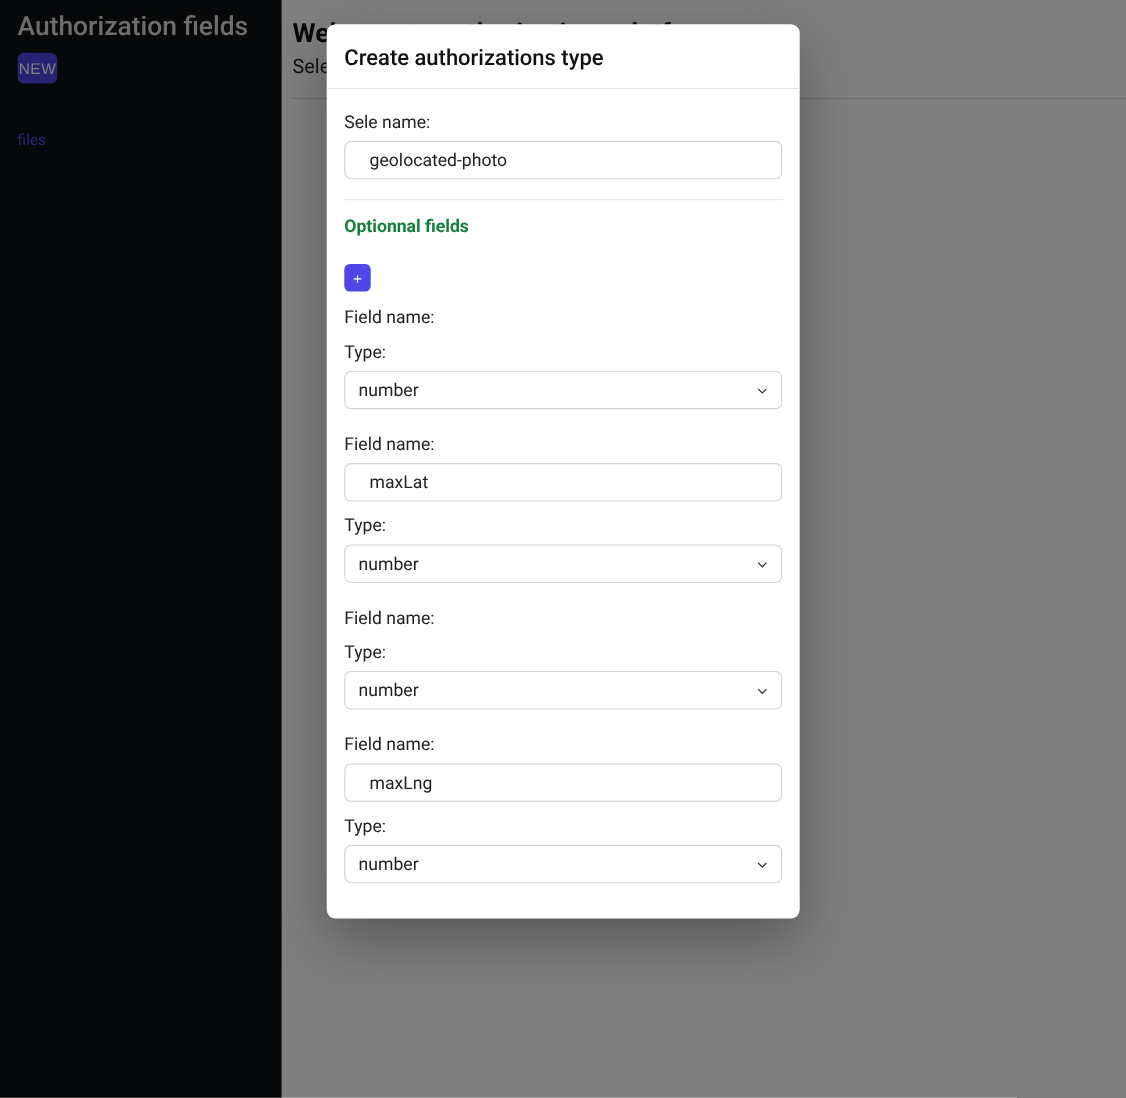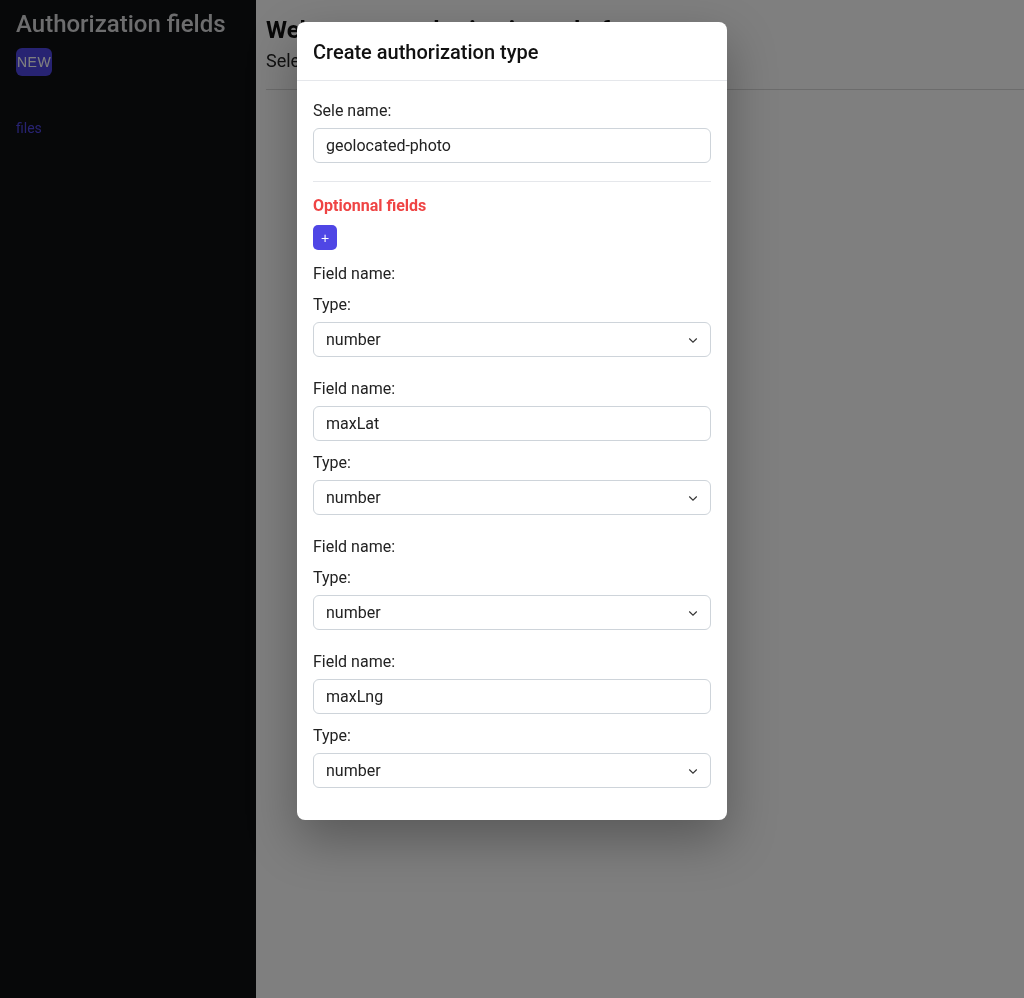--- a/index.html
+++ b/index.html
@@ -211,7 +211,7 @@
 <div class="backdrop">
   <div class="modal">
     <div class="modal-header">
-      <div class="modal-title">Create authorization type</div>
+      <div class="modal-title">Create authorizations type</div>
     </div>
     <div class="modal-body">
 

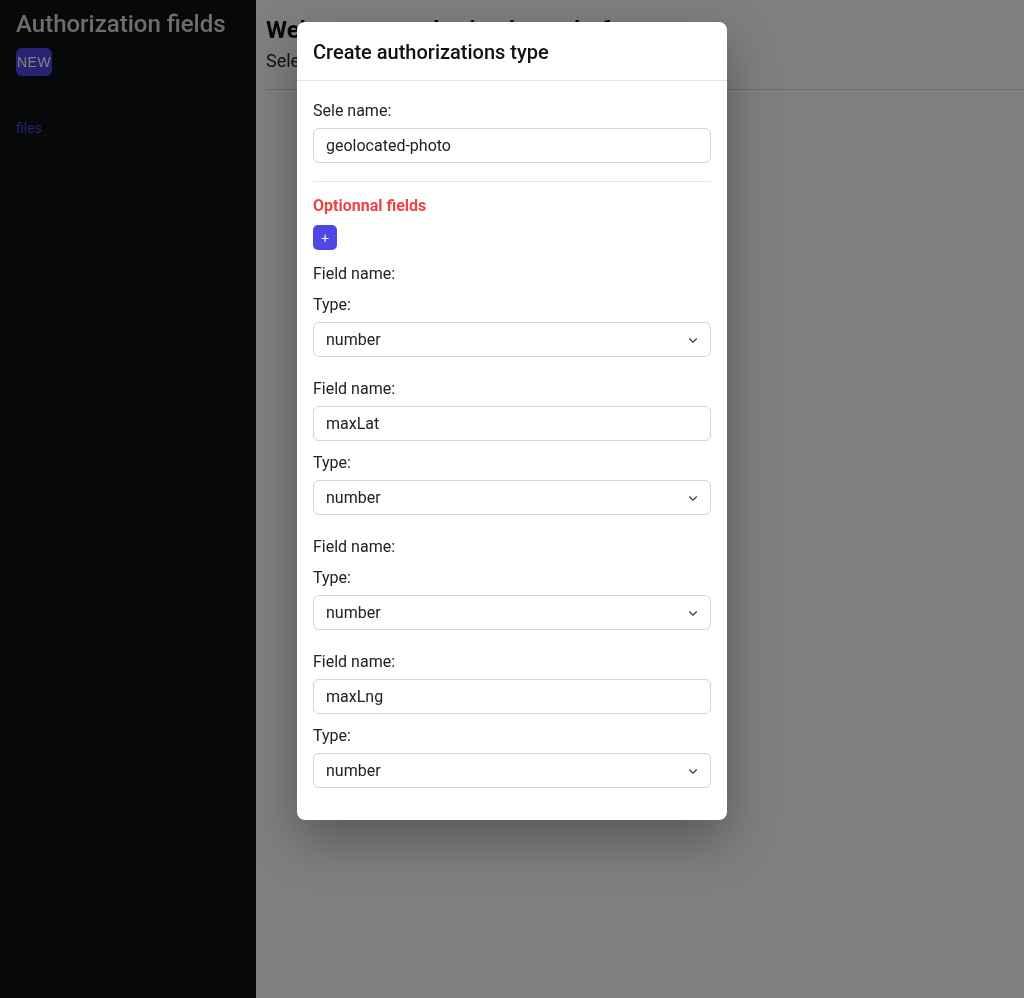--- a/index.html
+++ b/index.html
@@ -110,7 +110,7 @@
     }
     .form-input {
       width: 100%;
-      padding: 7px 12px;
+      padding: 7px 22px;
       font-size: 16px;
       border: 1px solid #ced4da;
       border-radius: 6px;

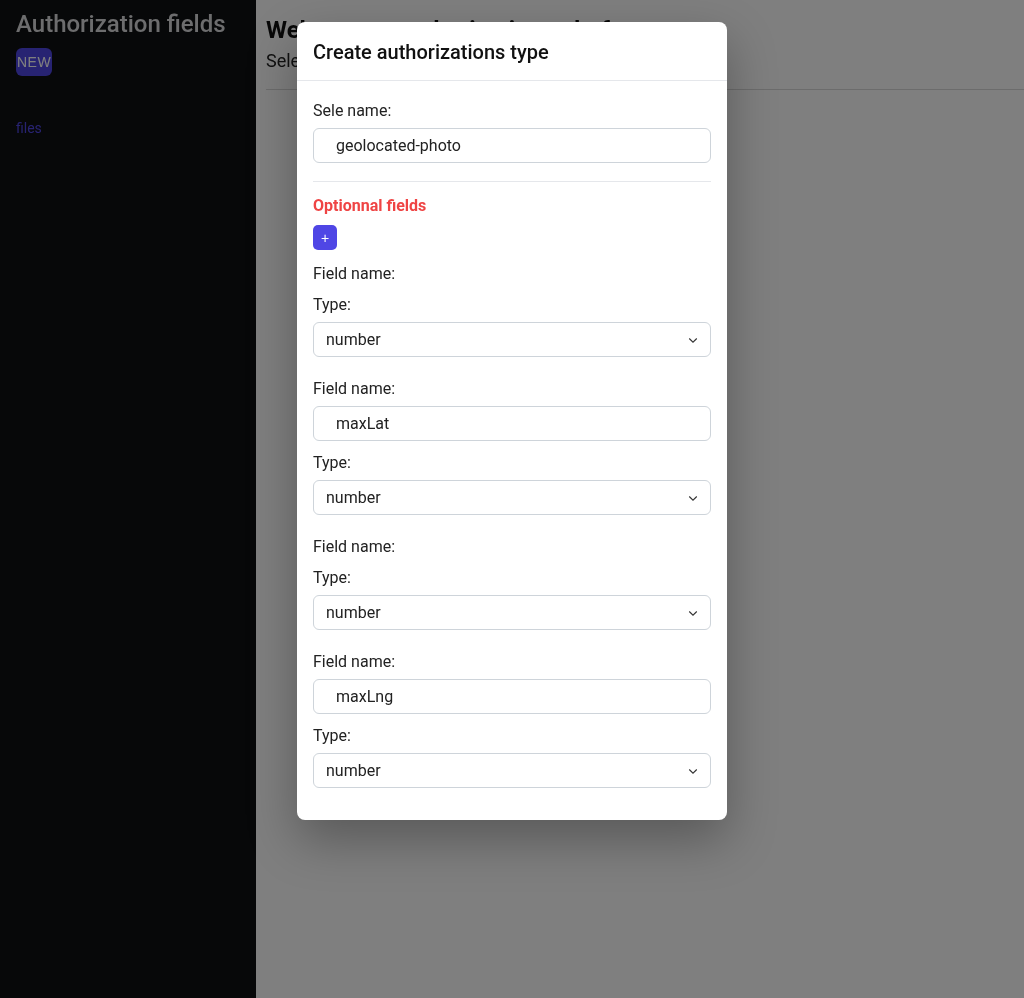--- a/index.html
+++ b/index.html
@@ -139,8 +139,8 @@
     .section-title {
       font-size: 16px;
       font-weight: 700;
-      color: #ef4444;
-      margin-bottom: 10px;
+      color: #15803d;
+      margin-bottom: 25px;
     }
     .add-btn {
       width: 24px;

